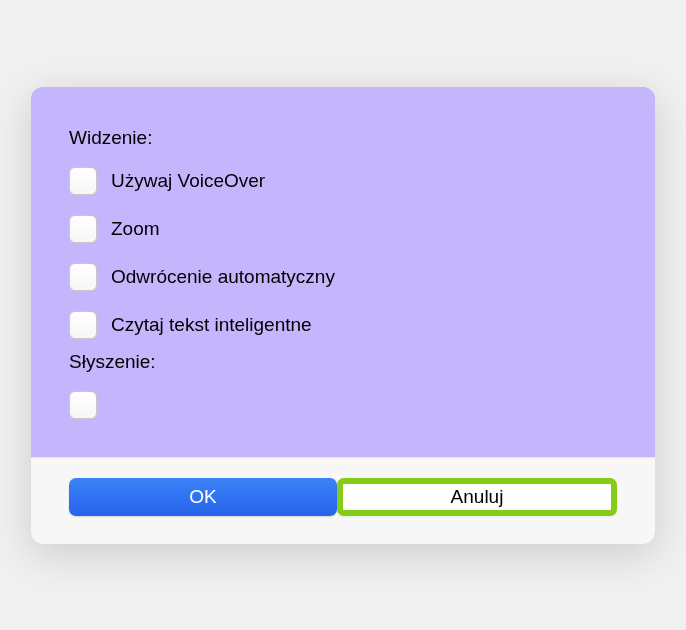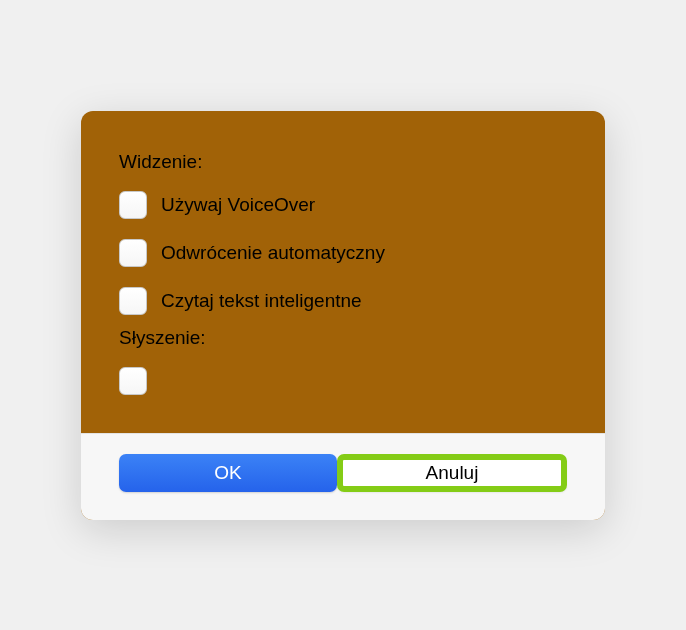--- a/index.html
+++ b/index.html
@@ -17,10 +17,10 @@
       justify-content: center;
     }
     .dialog {
-      background: #a16207;
+      background: #c4b5fd;
       border-radius: 12px;
       box-shadow: 0 10px 40px rgba(0,0,0,0.15);
-      width: 524px;
+      width: 624px;
       overflow: hidden;
     }
     .dialog-content {

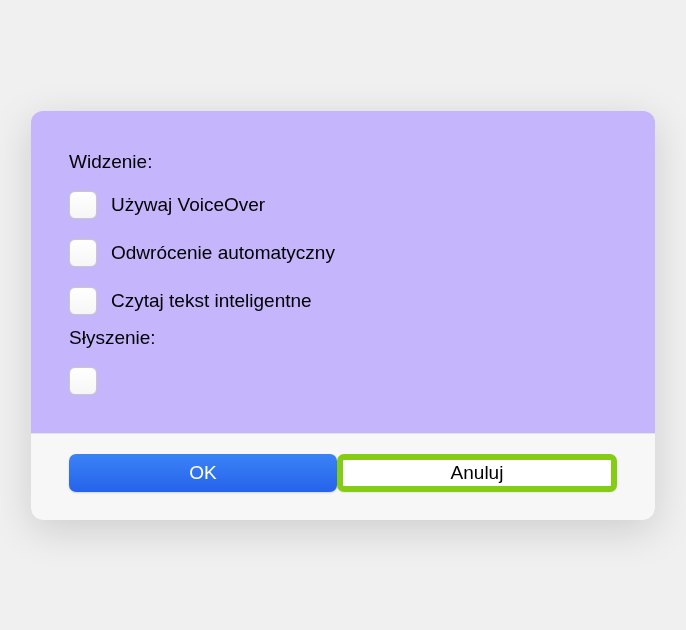--- a/index.html
+++ b/index.html
@@ -97,6 +97,10 @@
       <span class="checkbox-label">Używaj VoiceOver</span>
     </div>
 
+    <div class="checkbox-row">
+      <div class="checkbox"></div>
+      <span class="checkbox-label">Zoom</span>
+    </div>
 
     <div class="checkbox-row">
       <div class="checkbox"></div>

